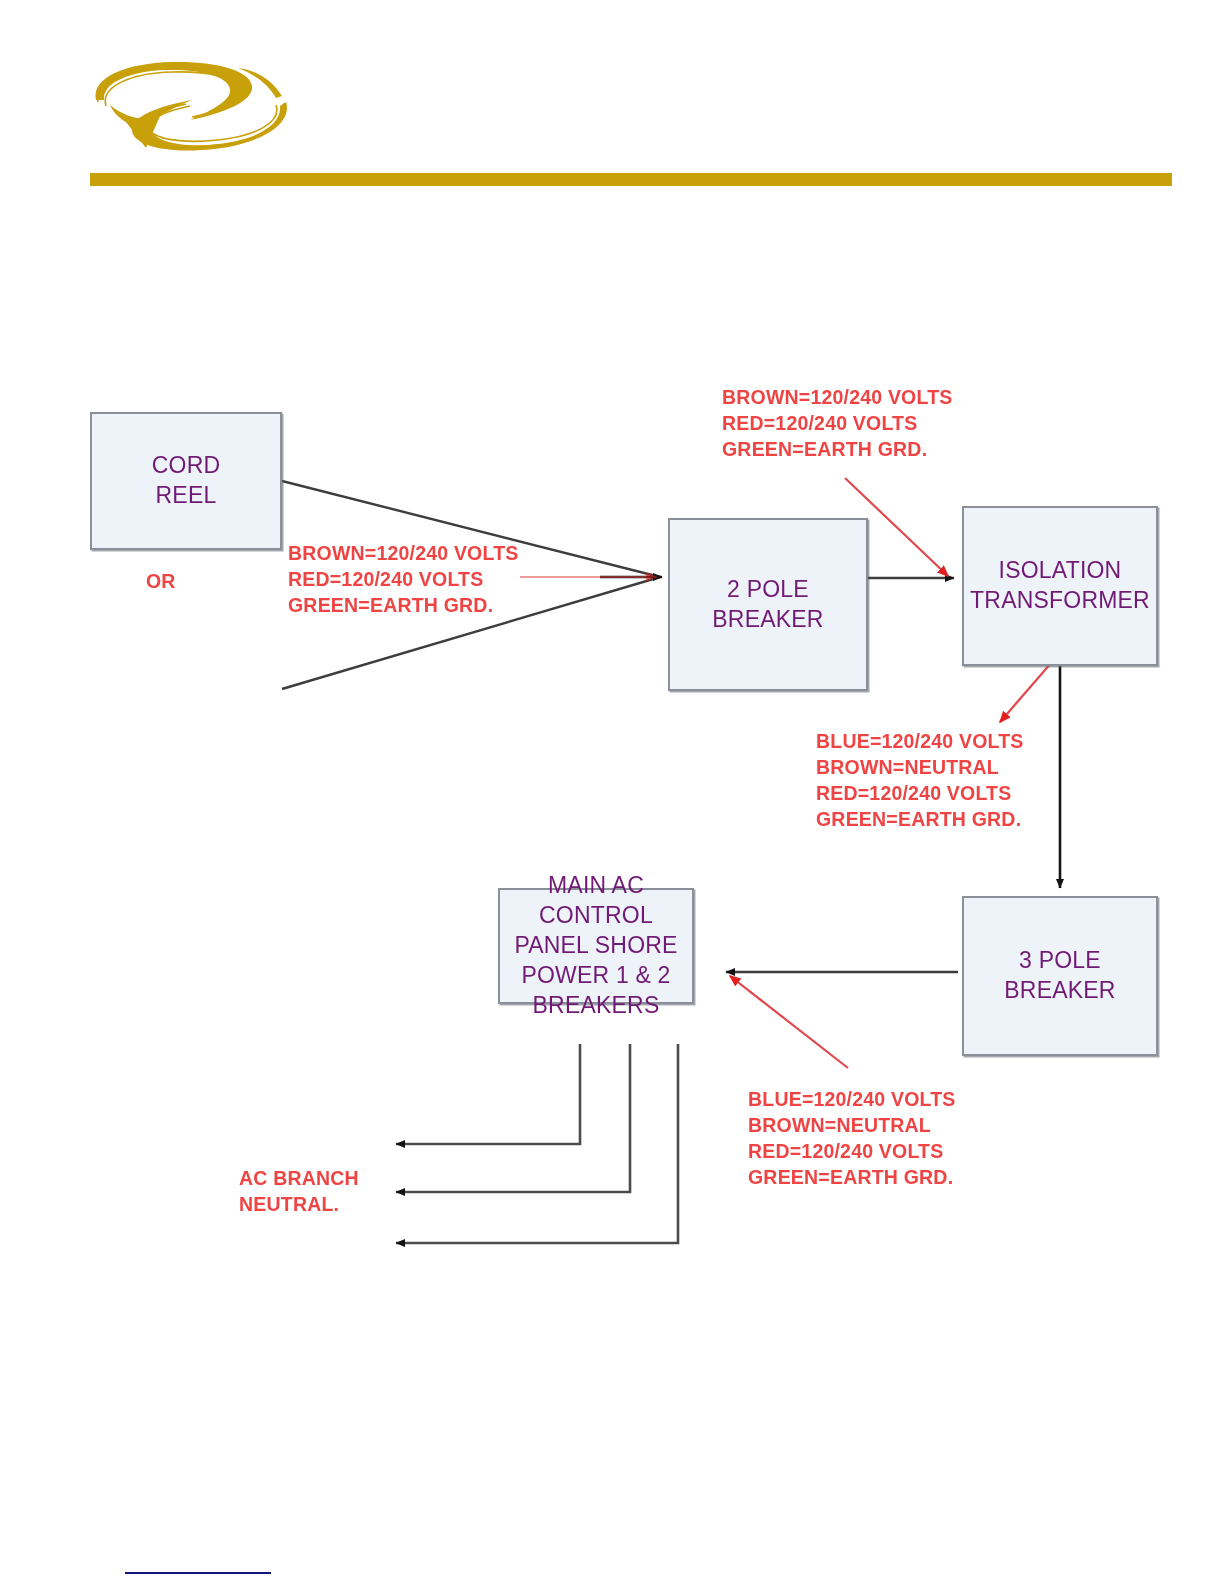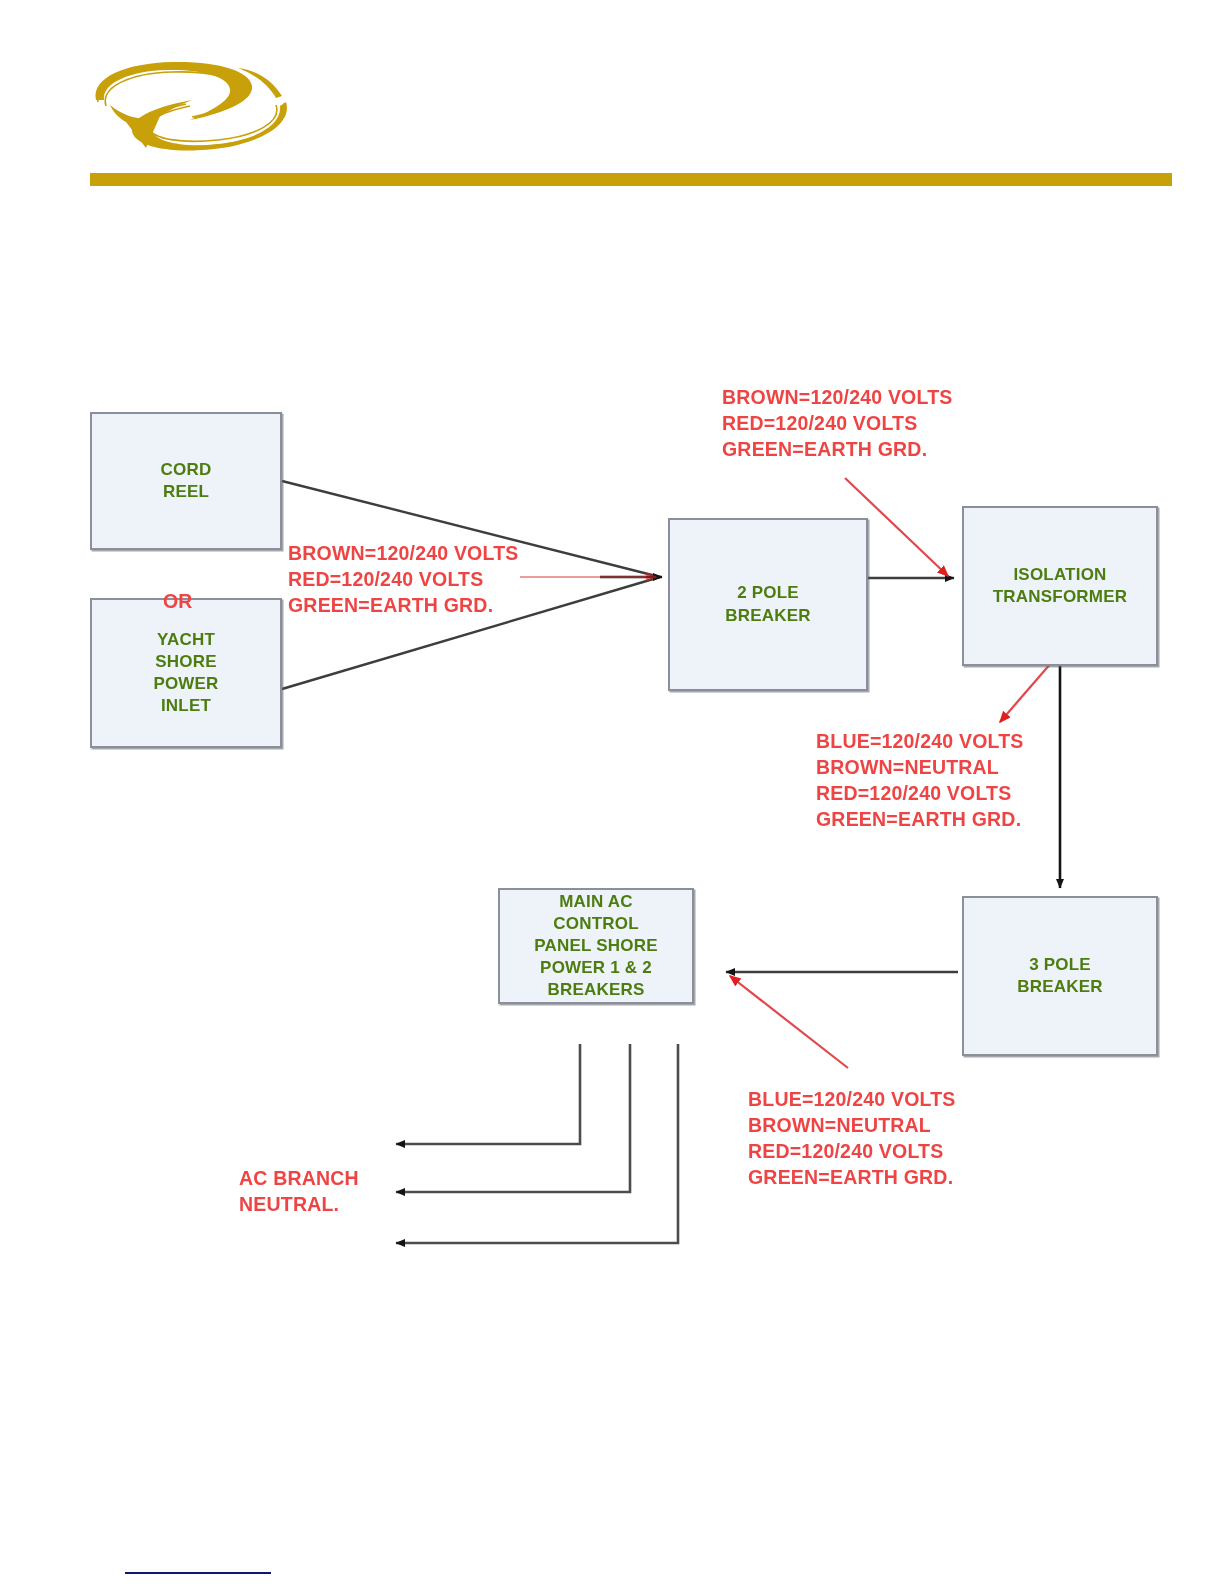--- a/index.html
+++ b/index.html
@@ -67,9 +67,9 @@
     text-align: center;
   }
   .node-label {
-    font-size: 17px;
-    font-weight: bold;
-    color: #4d7c0f;
+    font-size: 23px;
+    font-weight: normal;
+    color: #701a75;
     line-height: 1.30;
     letter-spacing: 0.2px;
     white-space: pre-line;

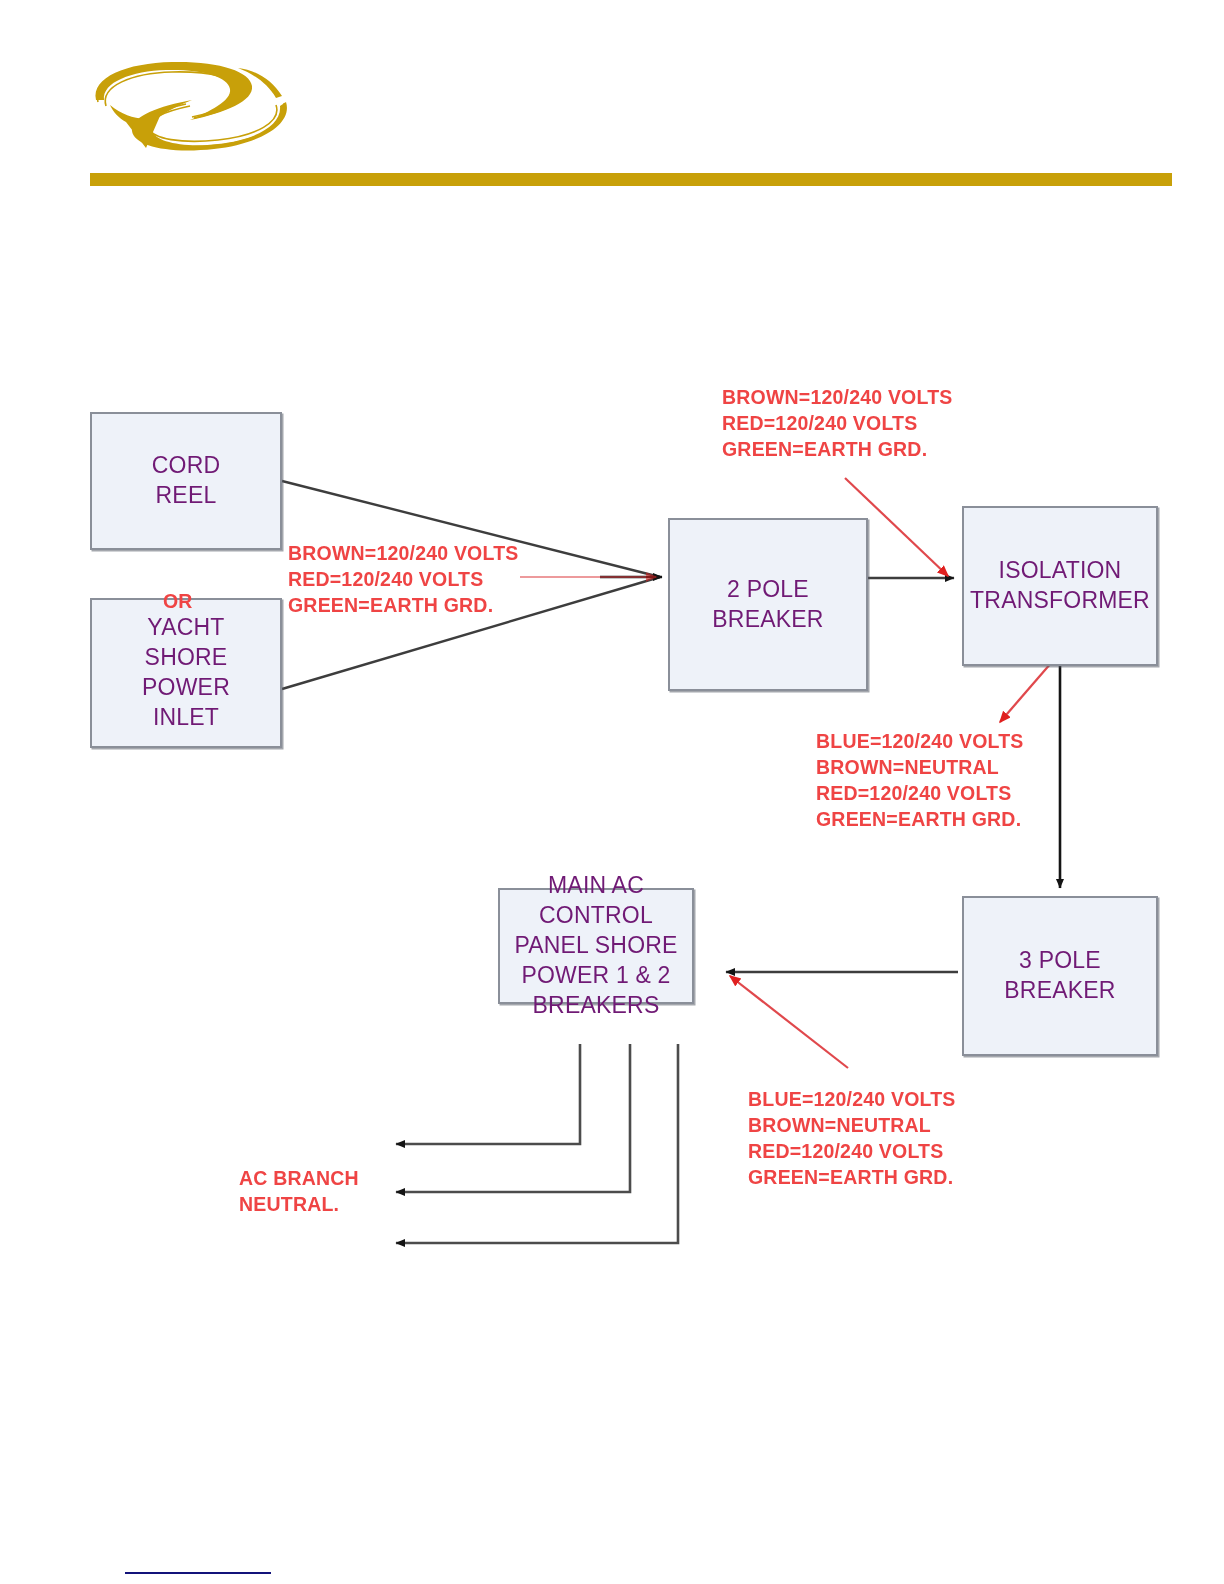--- a/index.html
+++ b/index.html
@@ -92,7 +92,7 @@
     letter-spacing: 0.2px;
     white-space: pre-line;
   }
-  #text-or             { left: 163px; top: 568px; font-size: 19.5px; margin-top: 20px; }
+  #text-or             { left: 146px; top: 568px; font-size: 19.5px; }
   #legend-cord-feed    { left: 288px; top: 540px; }
   #legend-xfmr-in      { left: 722px; top: 384px; }
   #legend-xfmr-out     { left: 816px; top: 728px; }

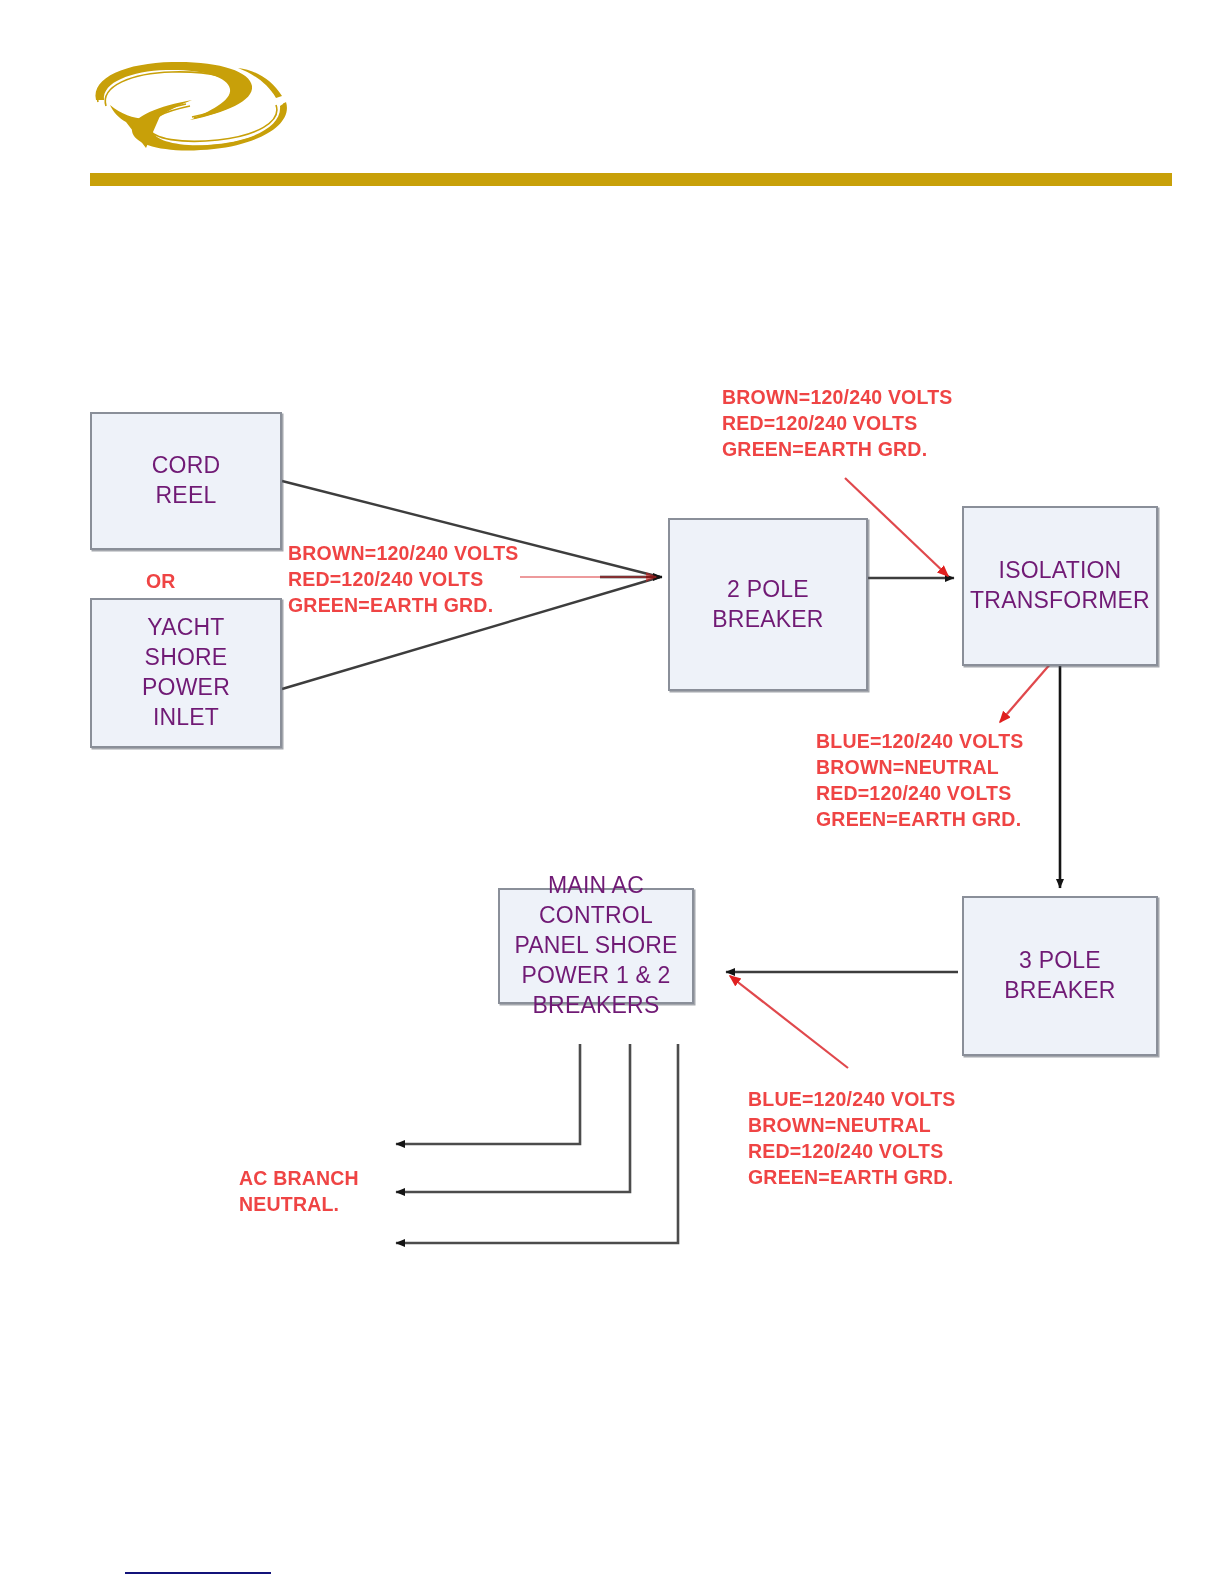--- a/index.html
+++ b/index.html
@@ -181,12 +181,6 @@
 REEL</span>
   </div>
 
-  <div class="node" id="node-shore-inlet">
-    <span class="node-label">YACHT
-SHORE
-POWER
-INLET</span>
-  </div>
 
   <div class="node" id="node-2-pole-breaker">
     <span class="node-label">2 POLE

